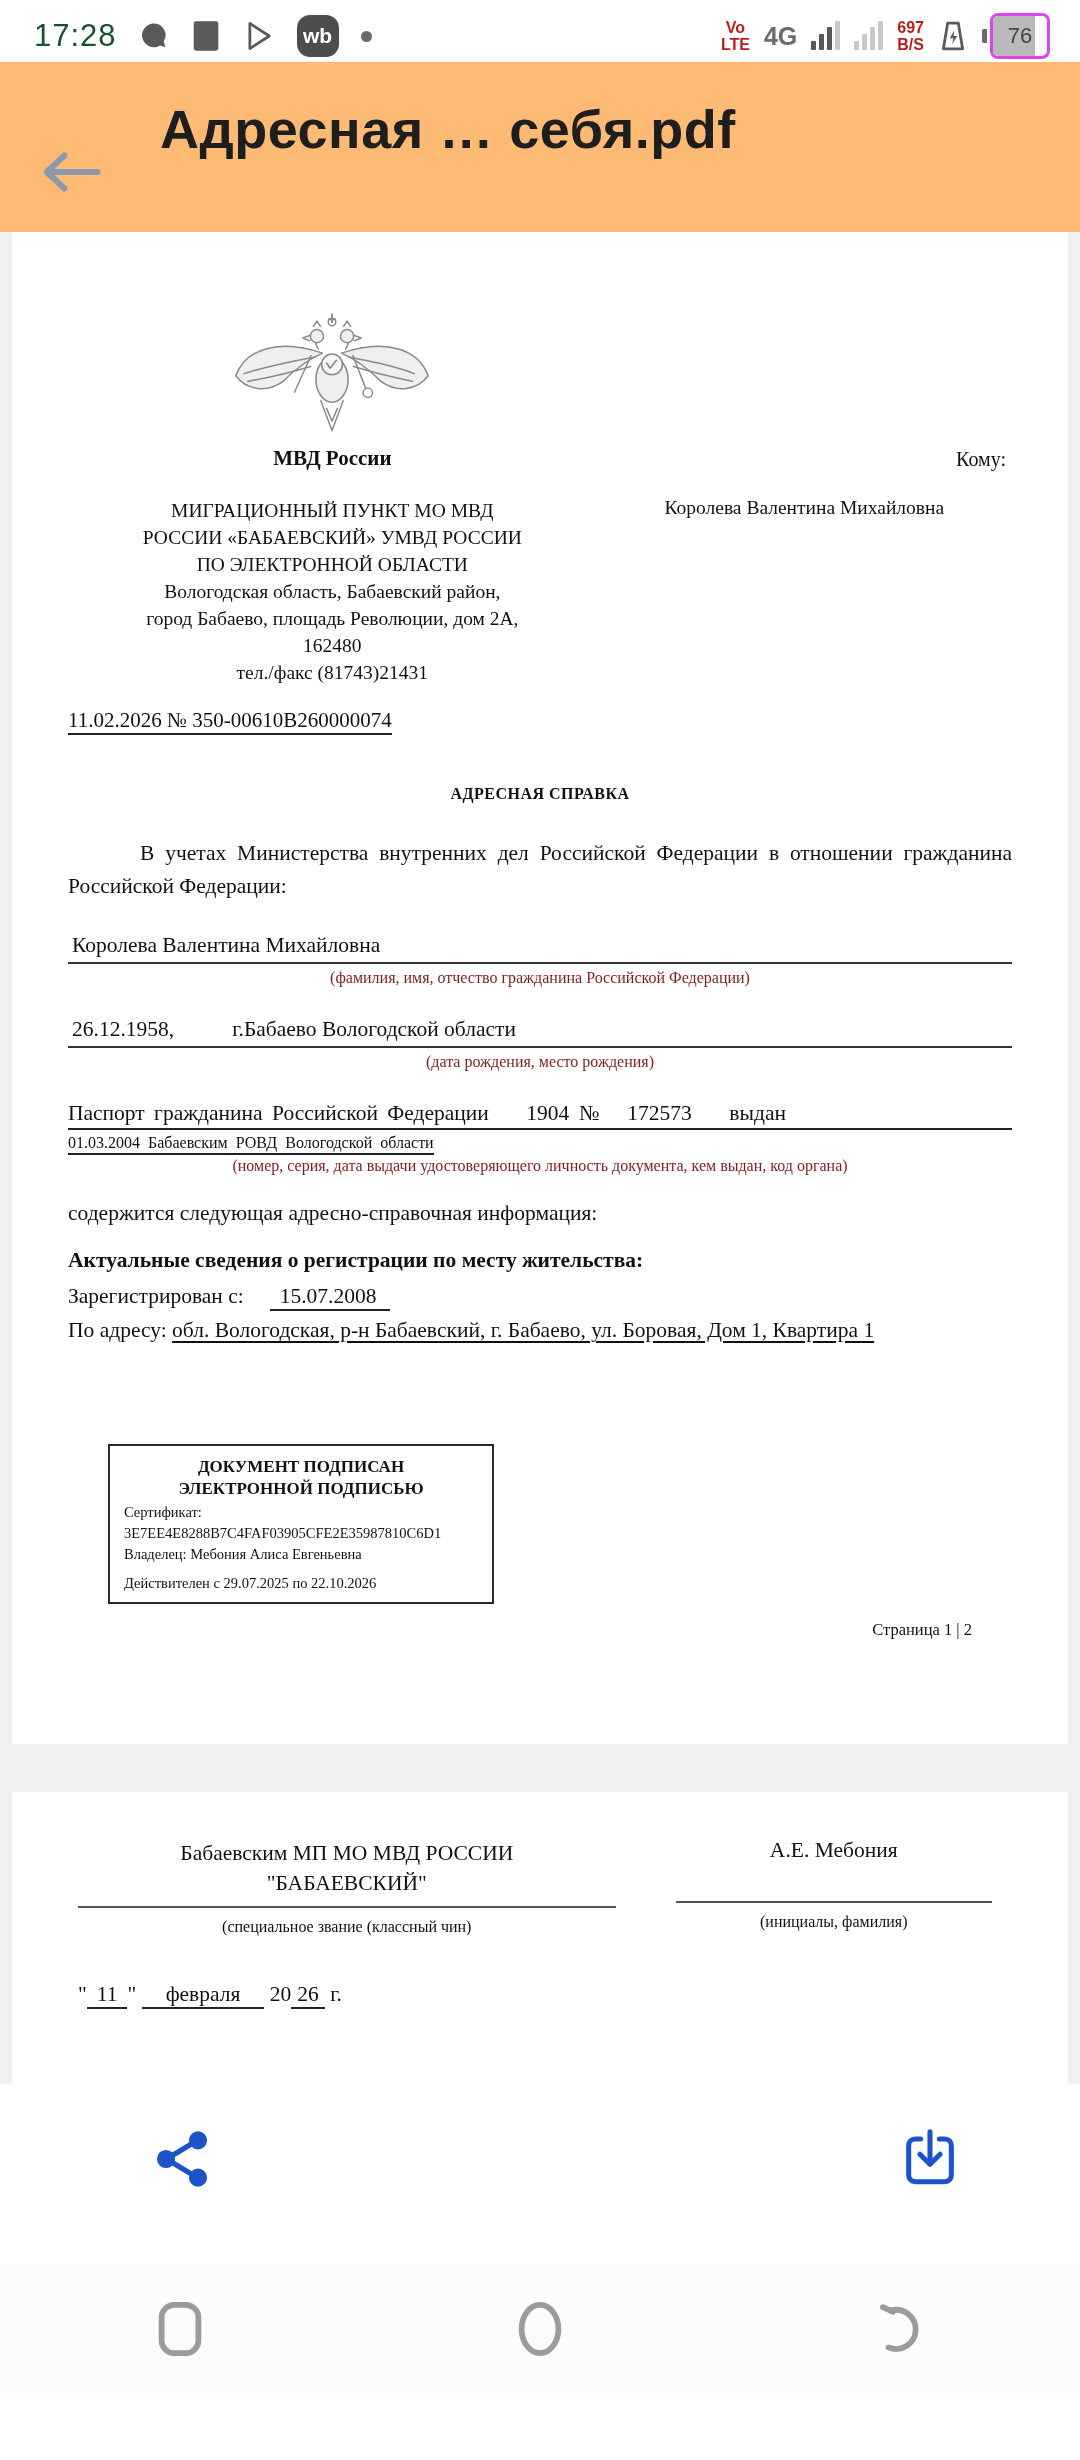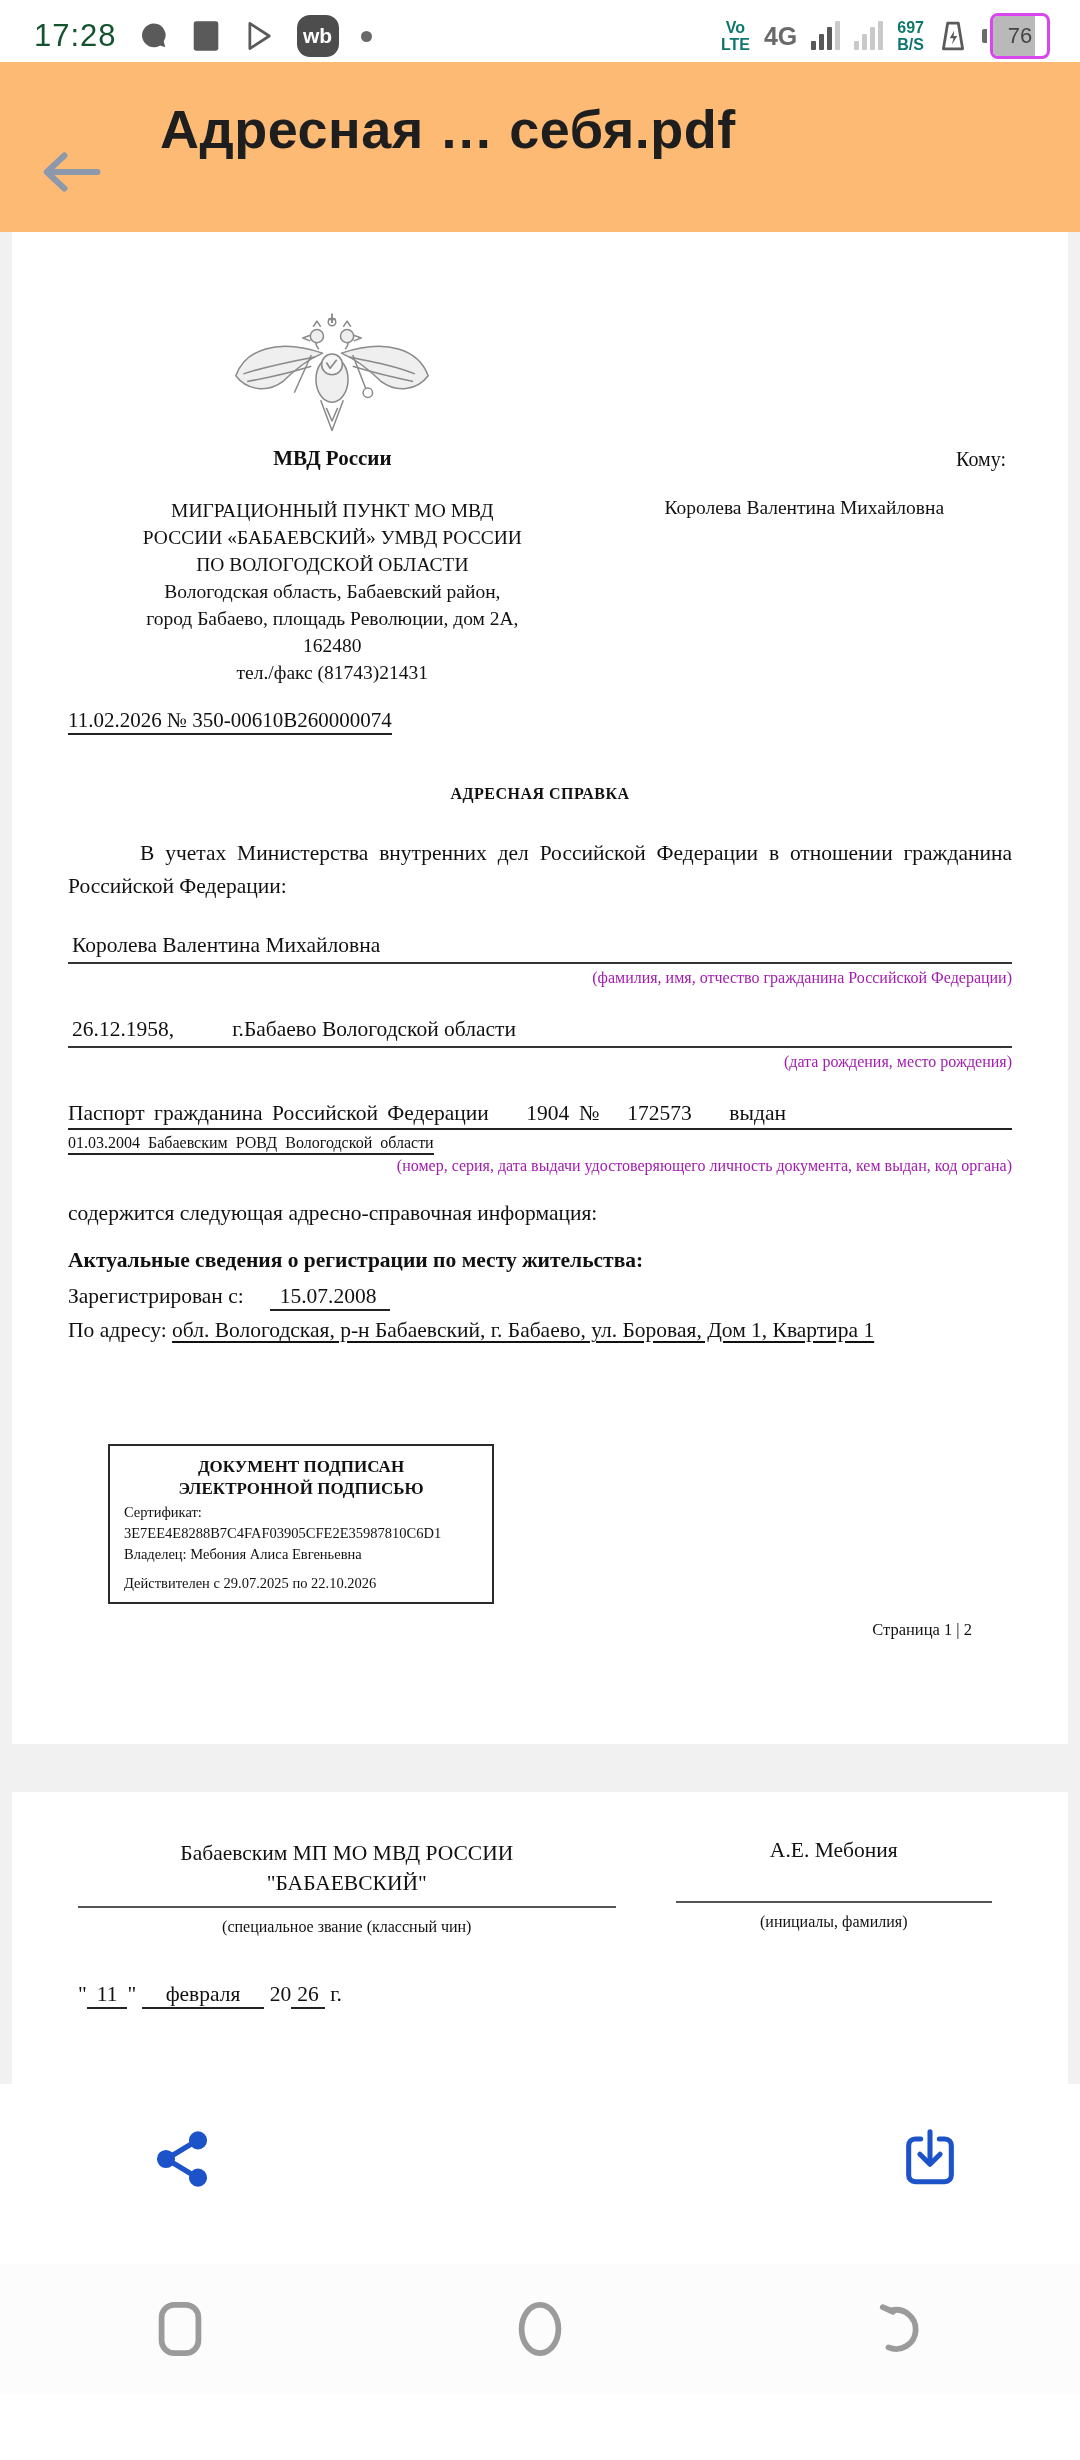--- a/index.html
+++ b/index.html
@@ -19,7 +19,7 @@
   .sb-time { font-size:31px; color:#14532d; letter-spacing:1px; }
   .sb-ic { display:flex; align-items:center; }
   .sb-right { margin-left:auto; display:flex; align-items:center; gap:14px; }
-  .stack { display:flex; flex-direction:column; align-items:center; line-height:17px; font-size:16px; font-weight:bold; color:#0f766e; }
+  .stack { display:flex; flex-direction:column; align-items:center; line-height:17px; font-size:16px; font-weight:bold; color:#b91c1c; }
   .net4g { font-size:25px; font-weight:bold; color:#6a6a6a; }
   .bars { display:flex; align-items:flex-end; gap:3px; height:28px; }
   .bars i { display:block; width:5px; border-radius:1px; background:#585858; }

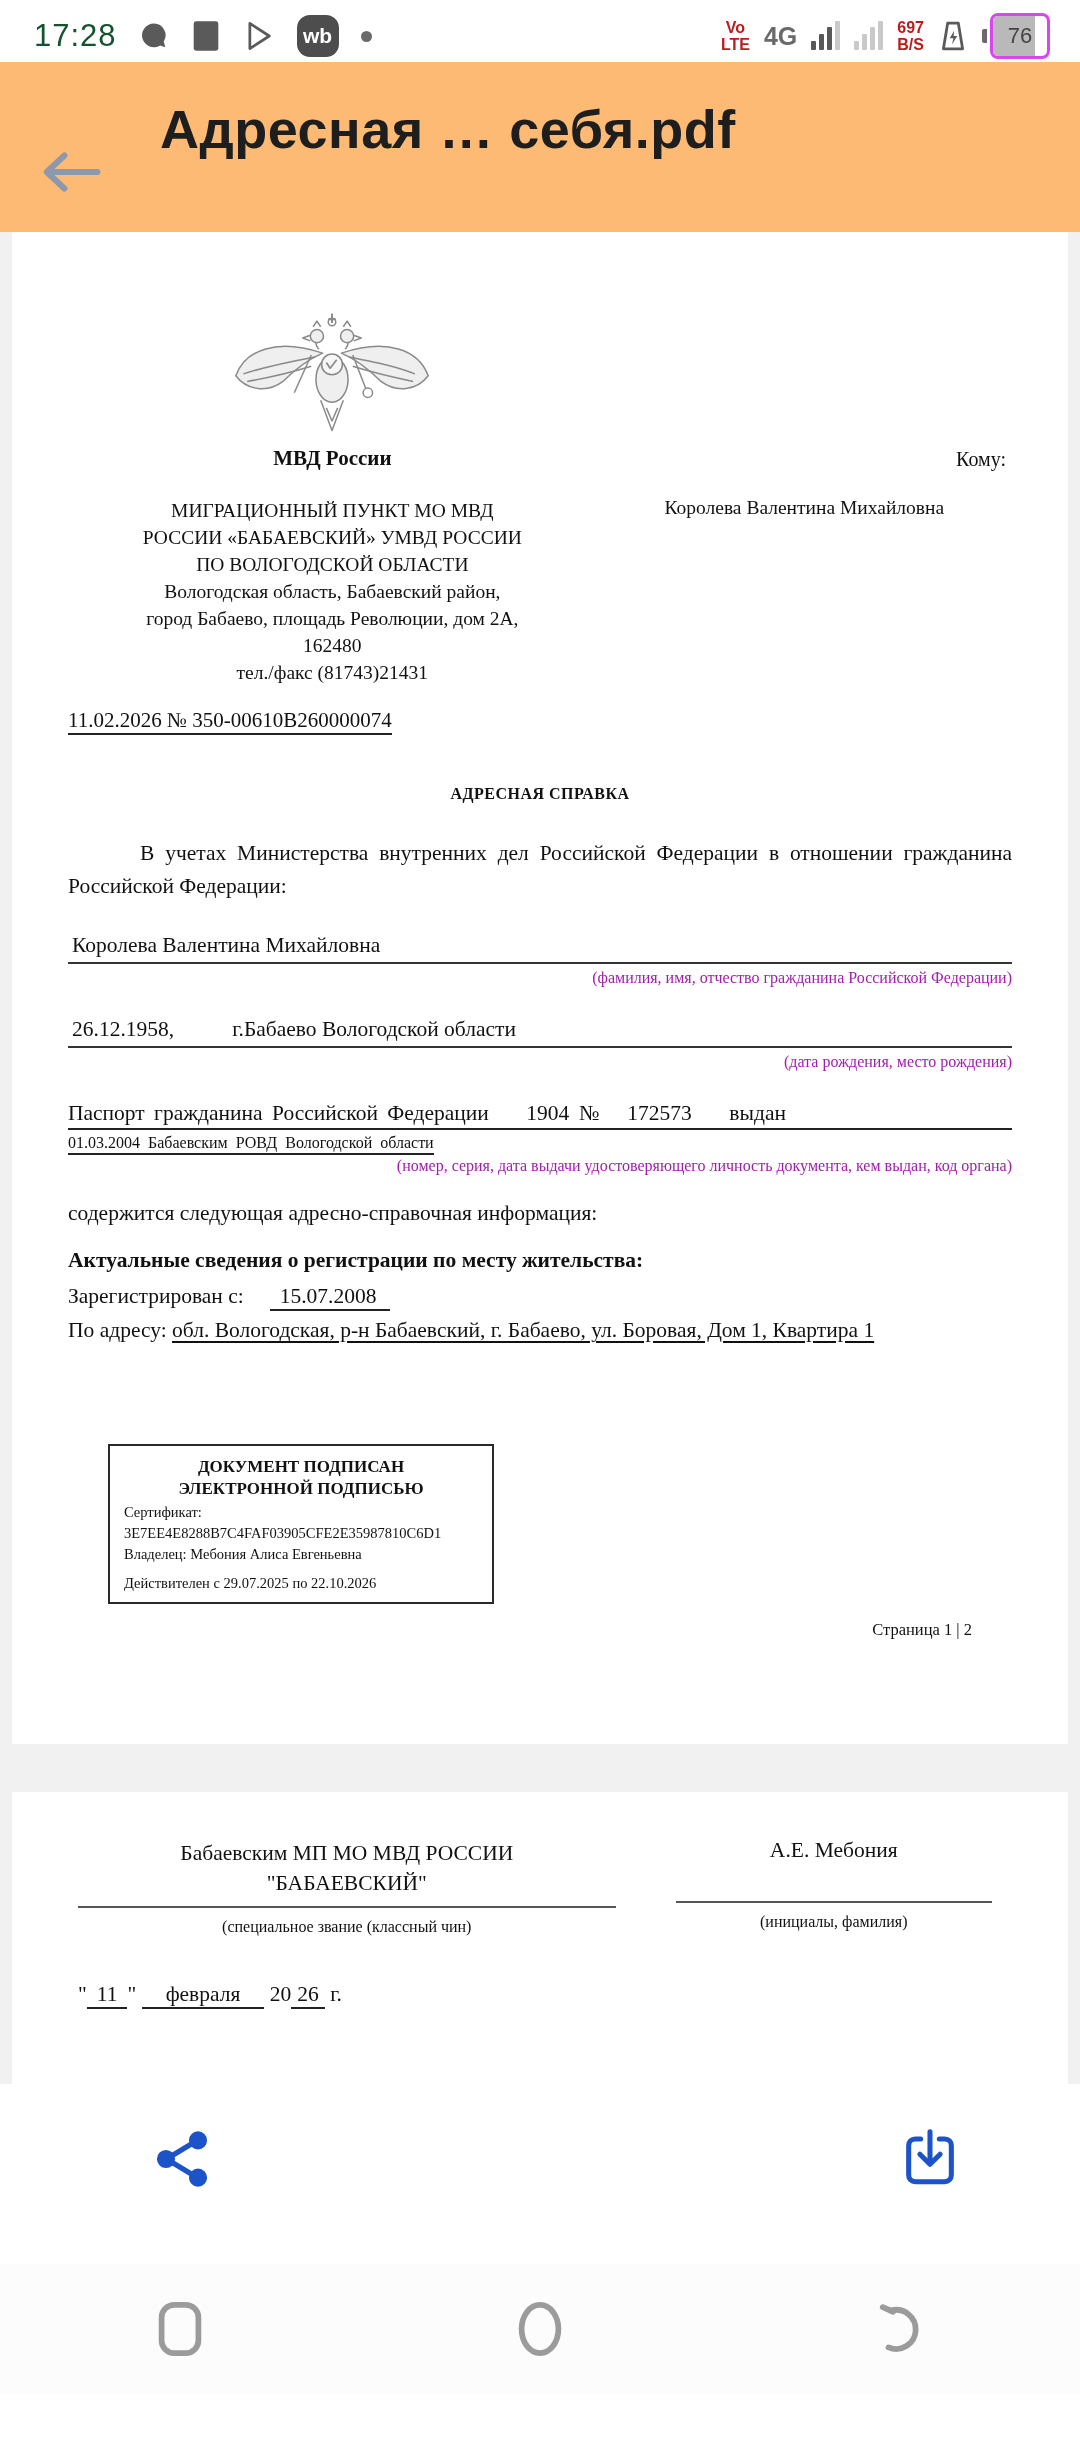--- a/index.html
+++ b/index.html
@@ -233,7 +233,7 @@
       <div class="org-lines">
         <div>МИГРАЦИОННЫЙ ПУНКТ МО МВД</div>
         <div>РОССИИ «БАБАЕВСКИЙ» УМВД РОССИИ</div>
-        <div>ПО ВОЛОГОДСКОЙ ОБЛАСТИ</div>
+        <div>ПО ЭЛЕКТРОННОЙ ОБЛАСТИ</div>
         <div>Вологодская область, Бабаевский район,</div>
         <div>город Бабаево, площадь Революции, дом 2А,</div>
         <div>162480</div>

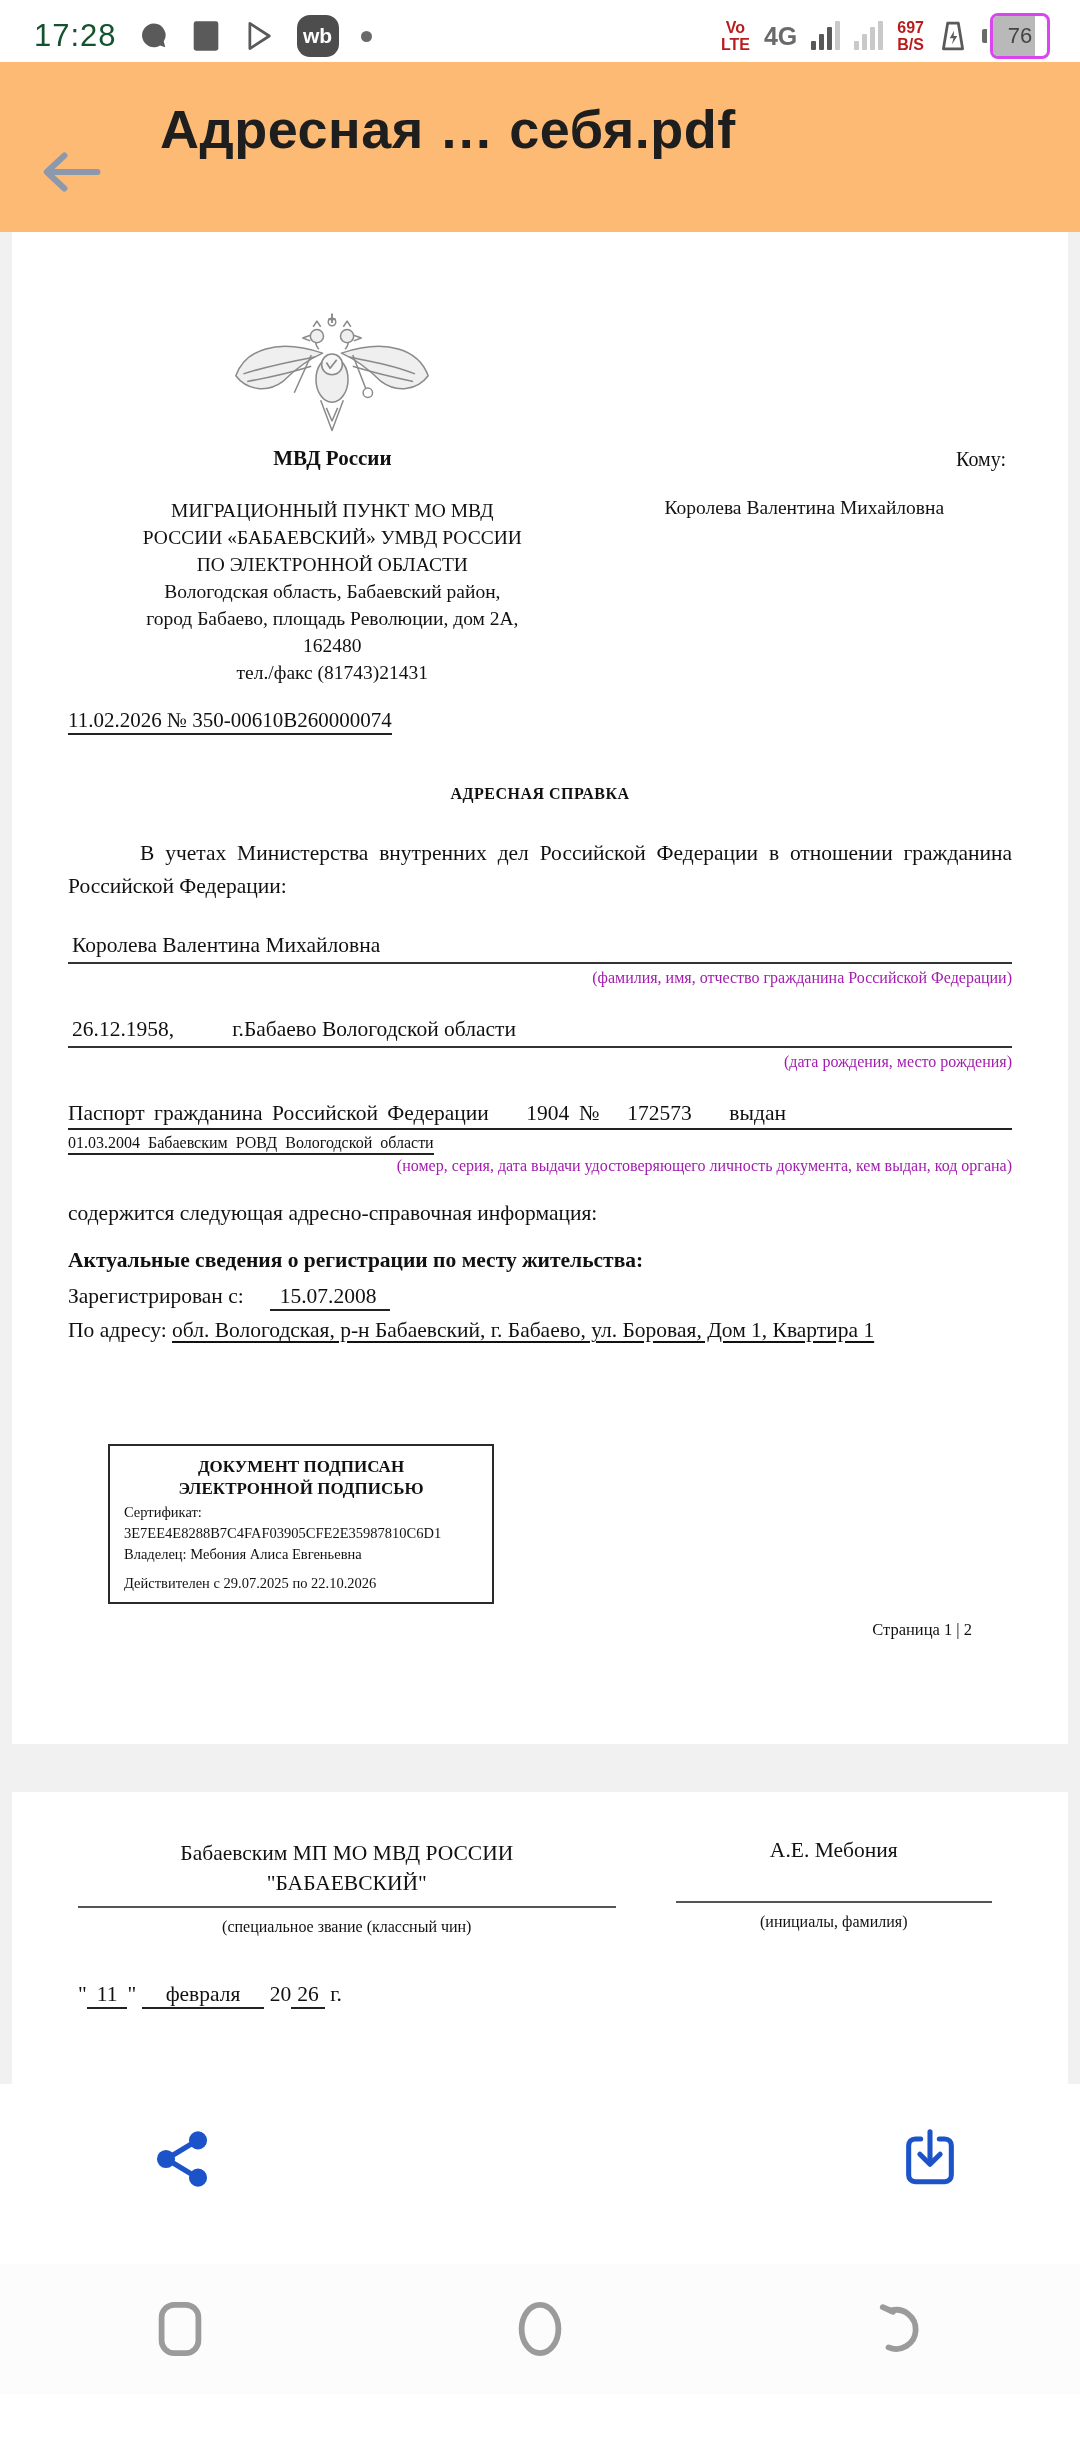--- a/index.html
+++ b/index.html
@@ -71,7 +71,7 @@
   .intro { margin-top:34px; font-size:21.5px; line-height:33px; text-align:justify; text-indent:72px; }
 
   .field { margin-top:30px; }
-  .field-caption { text-align:right; font-size:16px; margin-top:5px; color:#a21caf; }
+  .field-caption { text-align:center; font-size:16px; margin-top:5px; color:#7f1d1d; }
   .birth-place { margin-left:58px; }
 
   .passport-l1 { font-size:21.5px; white-space:pre; word-spacing:4px; border-bottom:2px solid #222; padding-bottom:2px; }

